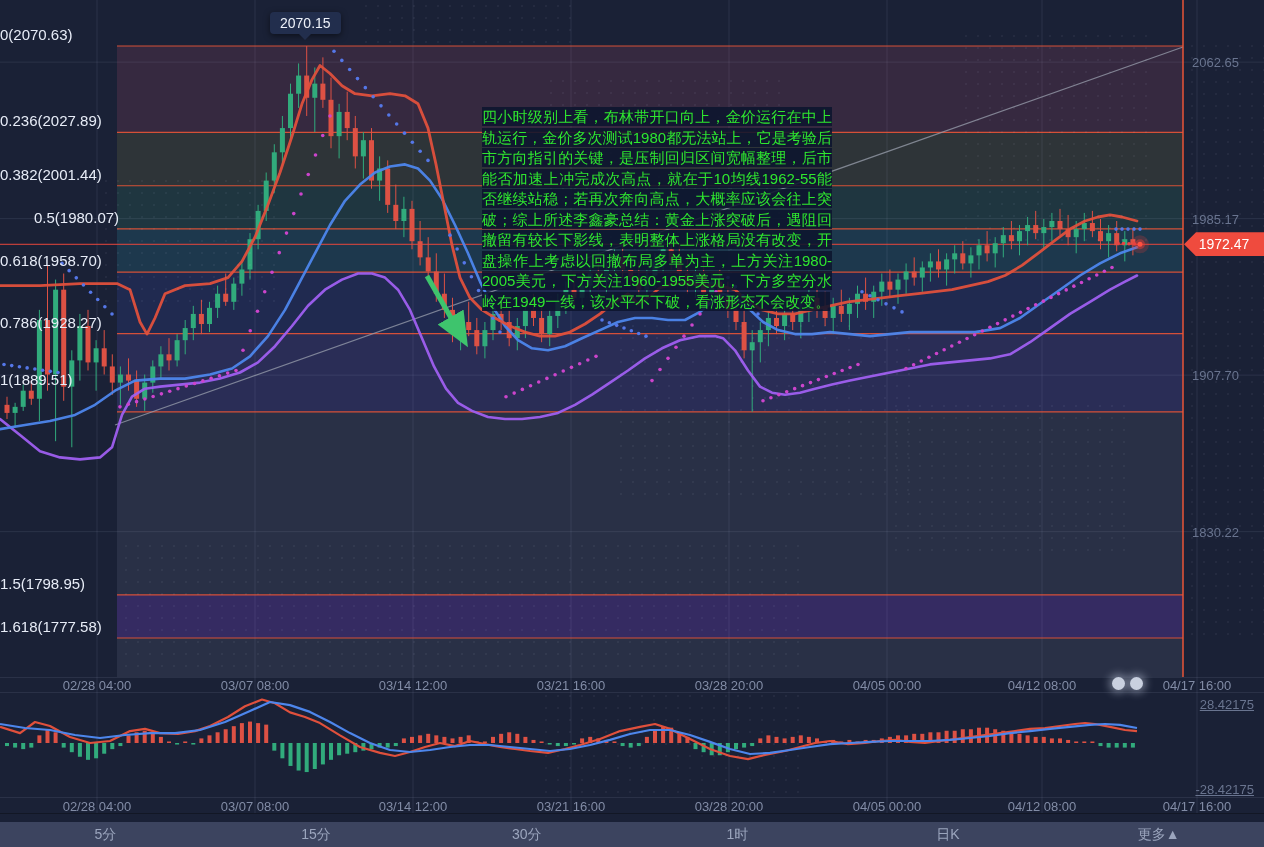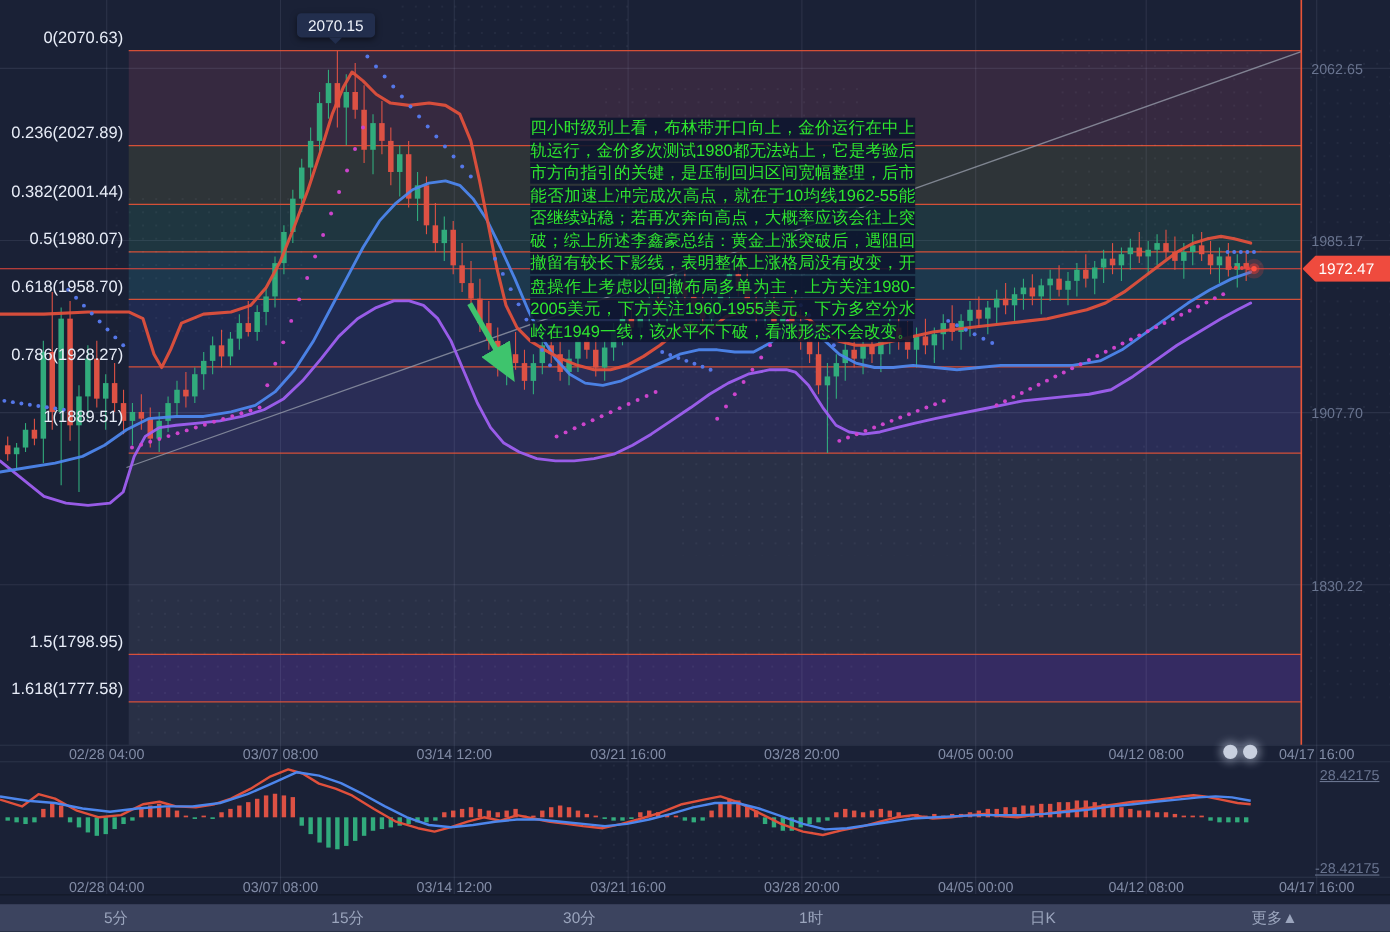--- a/index.html
+++ b/index.html
@@ -9,7 +9,7 @@
         background-image:radial-gradient(rgba(220,230,255,0.05) 1.2px, transparent 1.3px);
         background-size:12px 12px;}
   #chart-svg-wrap{position:absolute;left:0;top:0;width:1264px;height:813px;}
-  .fib-label{position:absolute;left:0;width:112px;text-align:right;color:#e7ecf7;font-size:15px;
+  .fib-label{position:absolute;left:0;width:112px;color:#e7ecf7;font-size:15px;
              white-space:nowrap;}
   .ylab{position:absolute;left:1192px;color:#69748f;font-size:13px;white-space:nowrap;}
   .xlab{position:absolute;width:120px;text-align:center;color:#828ca6;font-size:13px;top:678px;

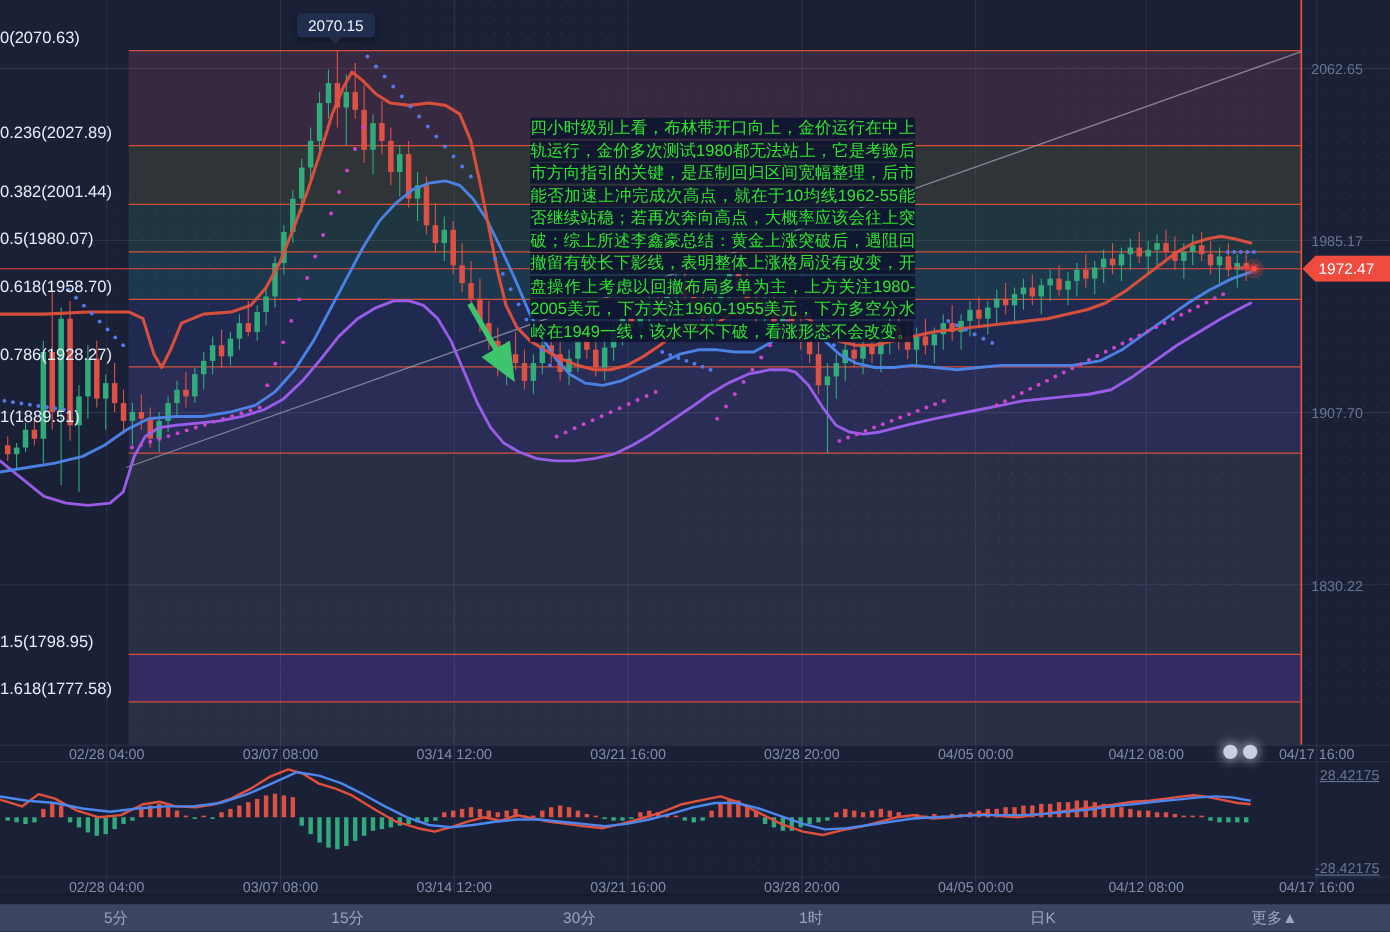--- a/index.html
+++ b/index.html
@@ -677,7 +677,7 @@
   <div class="fib-label" style="top: 26px;">0(2070.63)</div>
   <div class="fib-label" style="top: 112.339px;">0.236(2027.89)</div>
   <div class="fib-label" style="top: 165.771px;">0.382(2001.44)</div>
-  <div class="fib-label" style="top: 208.94px;">0.5(1980.07)</div>
+  <div class="fib-label" style="top: 208.94px; margin-left: 34px;">0.5(1980.07)</div>
   <div class="fib-label" style="top: 252.11px;">0.618(1958.70)</div>
   <div class="fib-label" style="top: 313.581px;">0.786(1928.27)</div>
   <div class="fib-label" style="top: 371px;">1(1889.51)</div>

